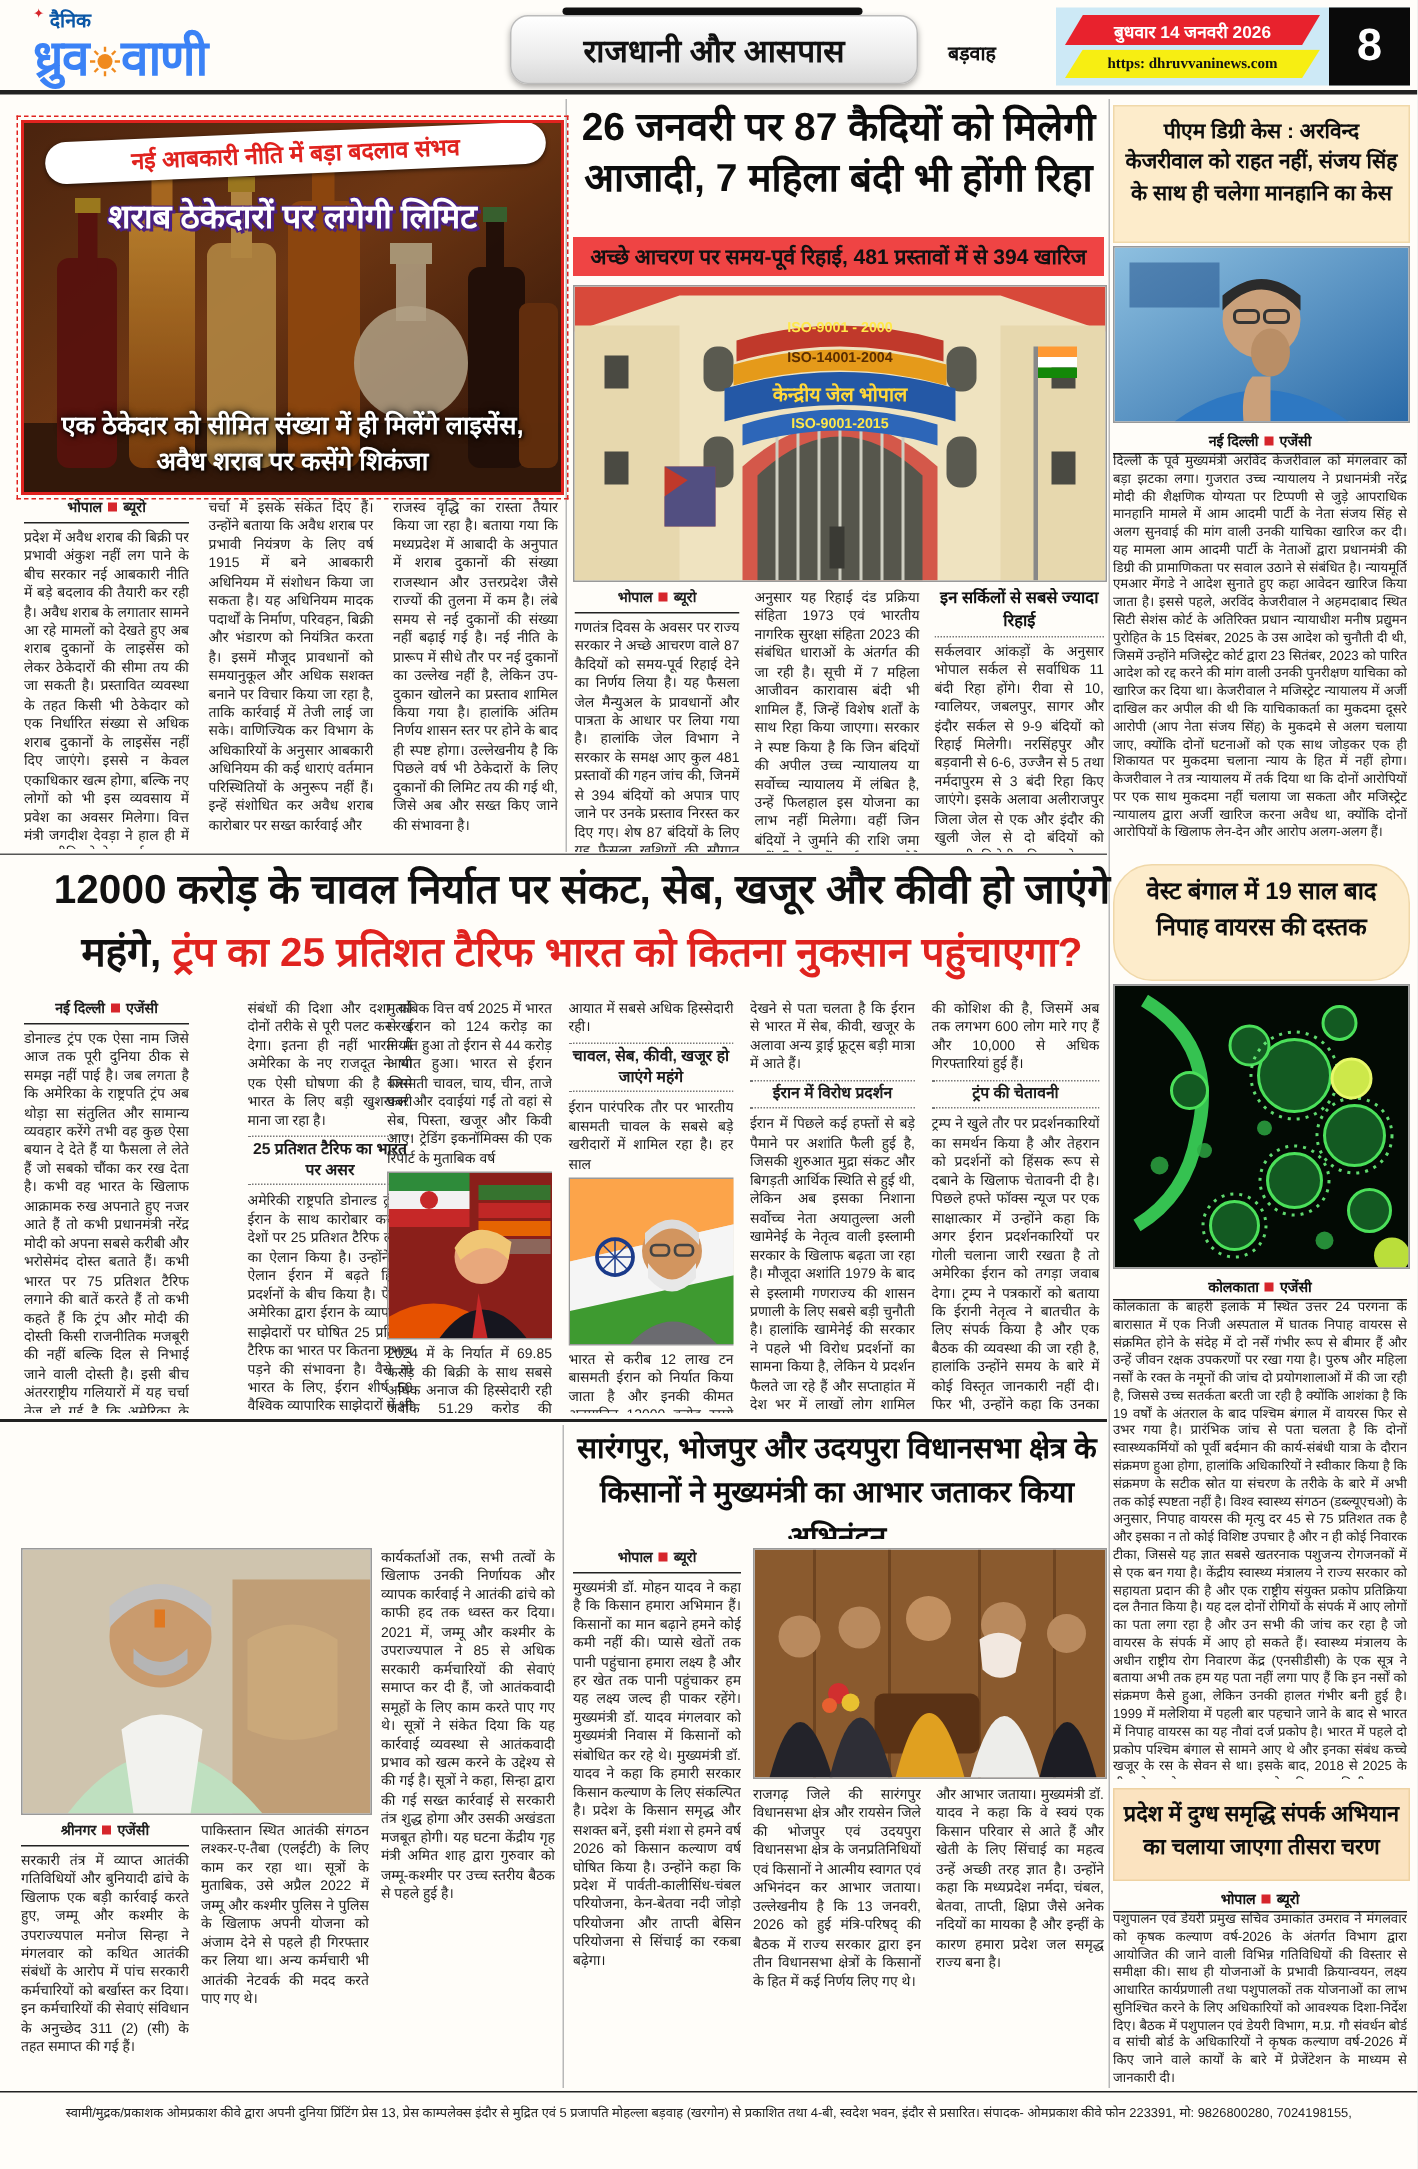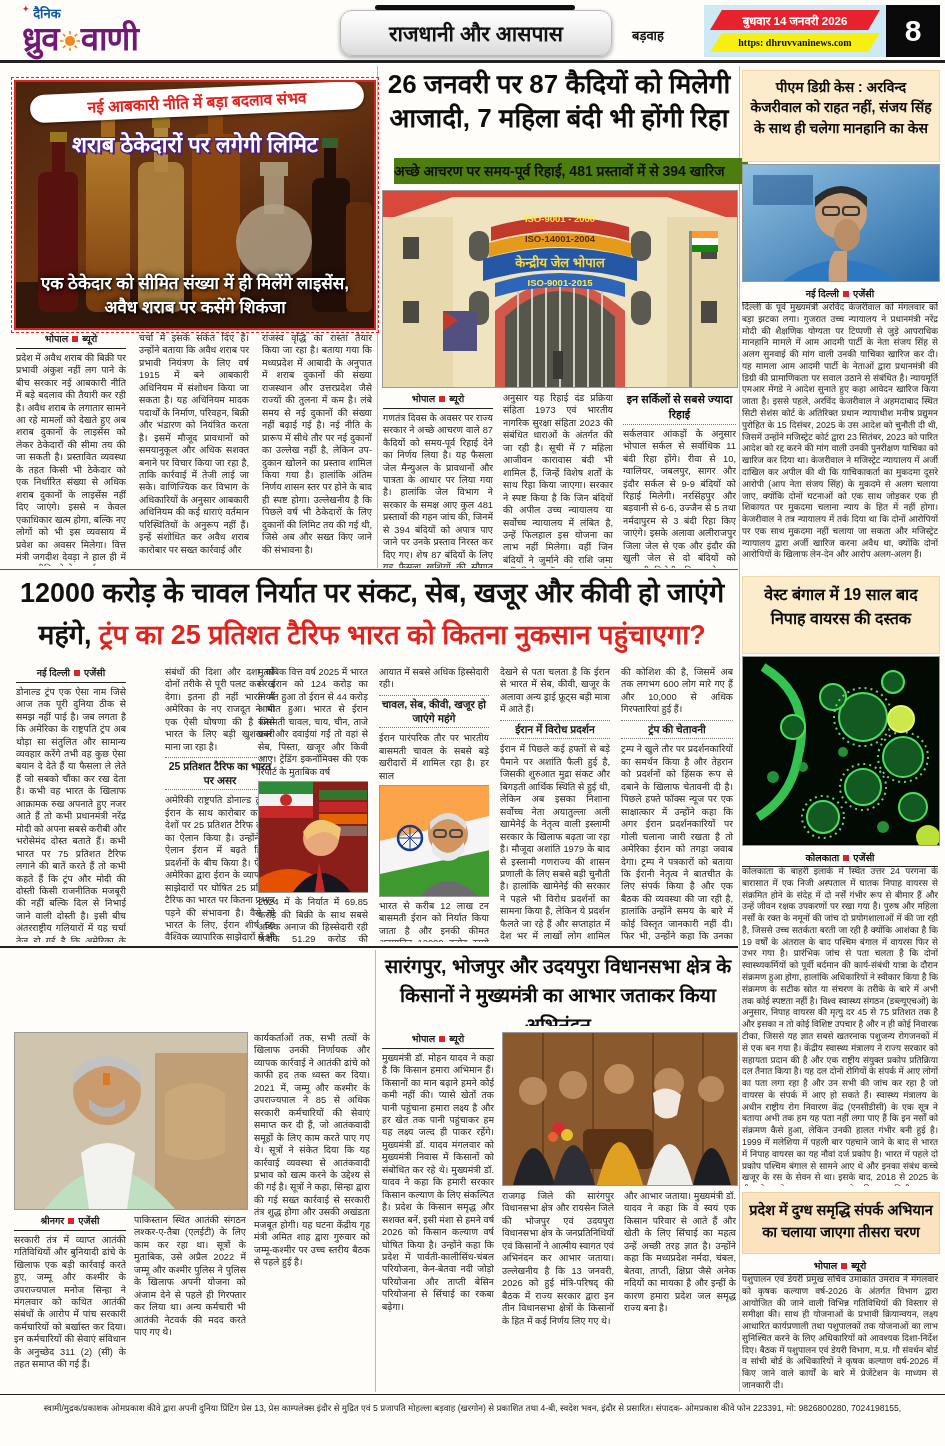--- a/index.html
+++ b/index.html
@@ -39,7 +39,7 @@
       <span style="color:#d6252b;font-size:9px;vertical-align:top;">✦</span>
       <span>दैनिक</span>
     </div>
-    <div style="font-size:33px;font-weight:800;color:#701a75;line-height:1;letter-spacing:-1px;display:flex;align-items:center;">
+    <div style="font-size:33px;font-weight:800;color:#3b82f6;line-height:1;letter-spacing:-1px;display:flex;align-items:center;">
       <span>ध्रुव</span>
       <svg width="20" height="20" viewBox="0 0 20 20" style="margin:4px 1px 0;">
         <circle cx="10" cy="10" r="5" fill="#f08a1e"></circle>

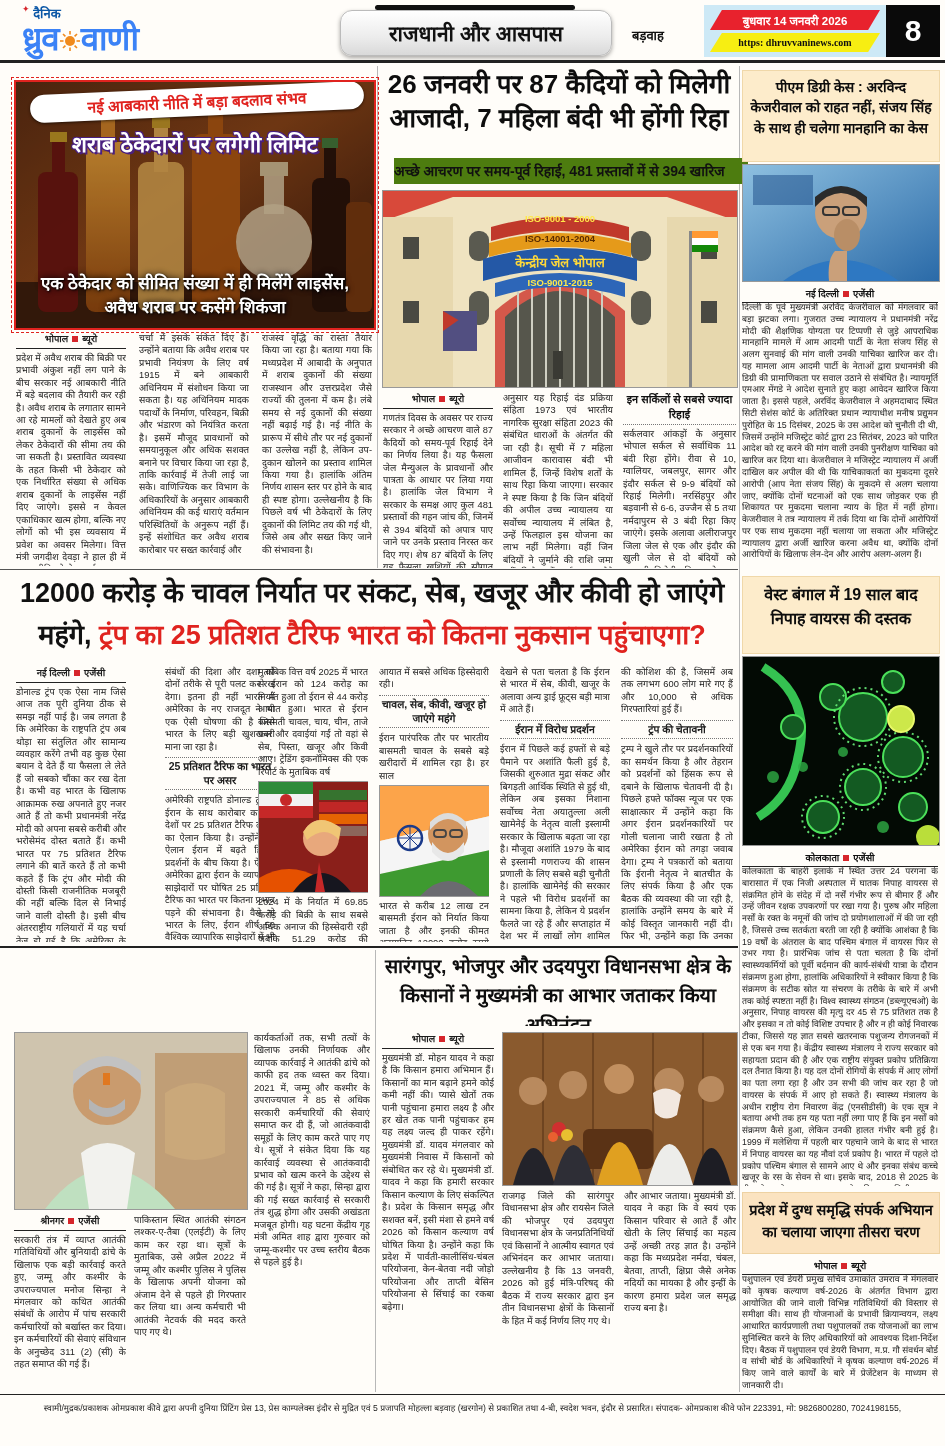--- a/index.html
+++ b/index.html
@@ -130,7 +130,7 @@
   <div class="pcol jt" style="left:262px;top:332px;width:110px;height:234px;"><span>राजस्व वृद्धि का रास्ता तैयार किया जा रहा है। बताया गया कि मध्यप्रदेश में आबादी के अनुपात में शराब दुकानों की संख्या राजस्थान और उत्तरप्रदेश जैसे राज्यों की तुलना में कम है। लंबे समय से नई दुकानों की संख्या नहीं बढ़ाई गई है। नई नीति के प्रारूप में सीधे तौर पर नई दुकानों का उल्लेख नहीं है, लेकिन उप-दुकान खोलने का प्रस्ताव शामिल किया गया है। हालांकि अंतिम निर्णय शासन स्तर पर होने के बाद ही स्पष्ट होगा। उल्लेखनीय है कि पिछले वर्ष भी ठेकेदारों के लिए दुकानों की लिमिट तय की गई थी, जिसे अब और सख्त किए जाने की संभावना है।</span></div>
 
   <div class="abs hl" style="left:382px;top:68px;width:354px;height:86px;font-size:26px;line-height:1.3;">26 जनवरी पर 87 कैदियों को मिलेगी आजादी, 7 महिला बंदी भी होंगी रिहा</div>
-  <div class="abs" style="left:382px;top:158px;width:354px;height:26px;background:#4d7c0f;font-weight:700;font-size:14px;text-align:left;line-height:26px;white-space:nowrap;overflow:hidden;margin-left:12px;">अच्छे आचरण पर समय-पूर्व रिहाई, 481 प्रस्तावों में से 394 खारिज</div>
+  <div class="abs" style="left:382px;top:158px;width:354px;height:26px;background:#ef4444;font-weight:700;font-size:14px;text-align:center;line-height:26px;white-space:nowrap;overflow:hidden;">अच्छे आचरण पर समय-पूर्व रिहाई, 481 प्रस्तावों में से 394 खारिज</div>
 
   <div class="photo" style="left:382px;top:190px;width:354px;height:196px;">
     <svg width="354" height="196" viewBox="0 0 354 196">

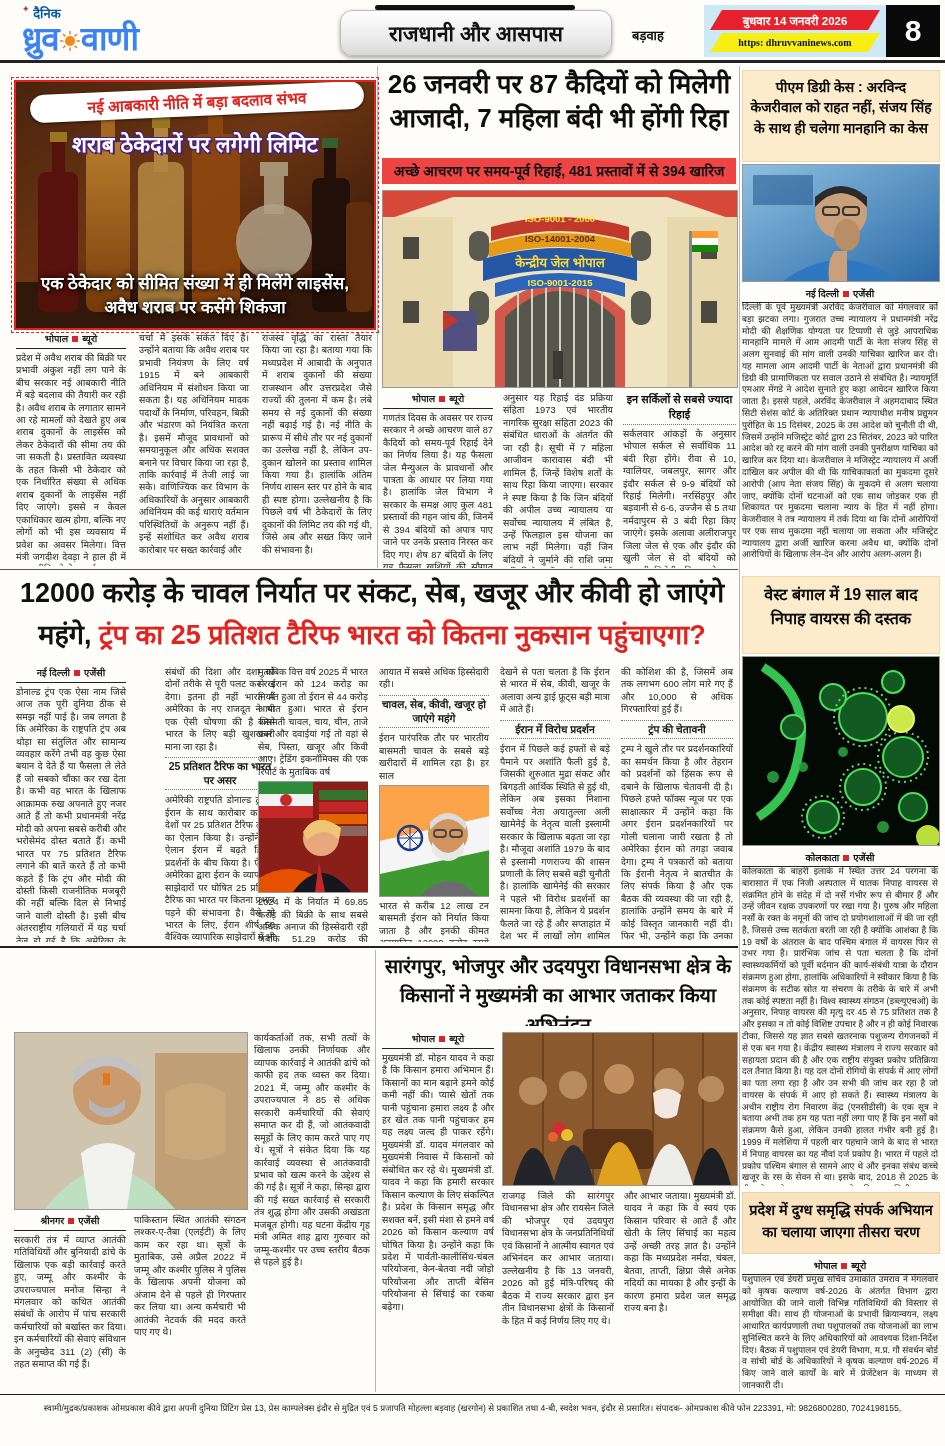--- a/index.html
+++ b/index.html
@@ -216,7 +216,7 @@
 
   <div class="rule" style="left:0;top:569px;width:738px;height:1px;background:#555;"></div>
 
-  <div class="abs" style="left:8px;top:573px;width:728px;height:88px;text-align:center;overflow:hidden;">
+  <div class="abs" style="left:24px;top:573px;width:728px;height:88px;text-align:center;overflow:hidden;">
     <div style="font-size:27px;font-weight:800;white-space:nowrap;line-height:1.55;">12000 करोड़ के चावल निर्यात पर संकट, सेब, खजूर और कीवी हो जाएंगे</div>
     <div style="font-size:27px;font-weight:800;white-space:nowrap;line-height:1.5;">
       <span>महंगे,</span>

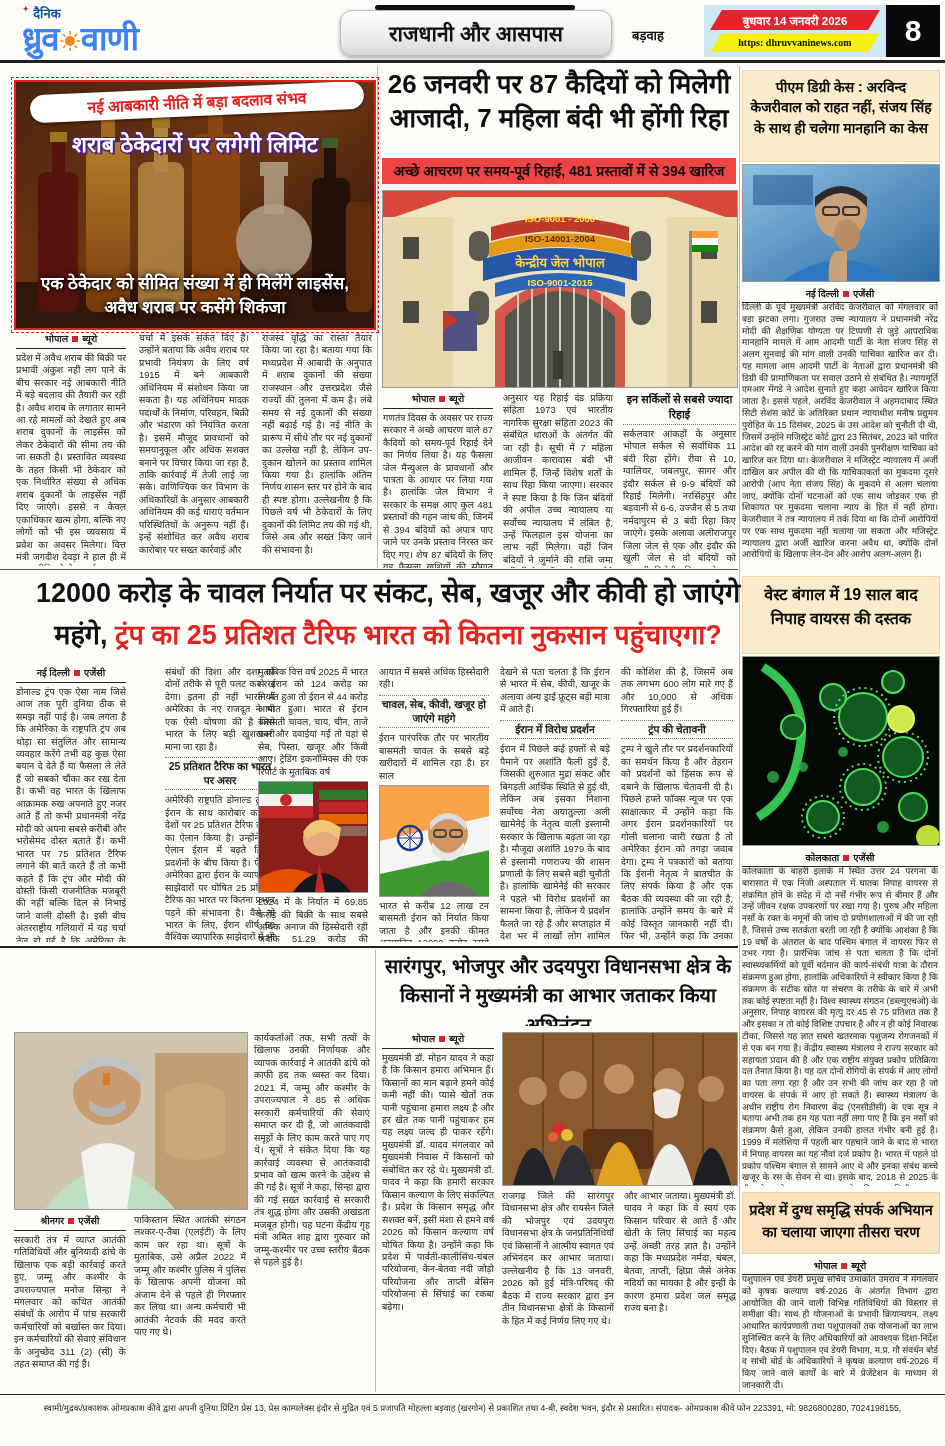--- a/index.html
+++ b/index.html
@@ -304,7 +304,7 @@
 
   <div class="rule" style="left:0;top:946px;width:738px;height:2px;"></div>
 
-  <div class="abs cream hl" style="left:742px;top:576px;width:184px;height:64px;padding:6px;font-size:16px;line-height:1.5;">वेस्ट बंगाल में 19 साल बाद निपाह वायरस की दस्तक</div>
+  <div class="abs cream hl" style="left:742px;top:576px;width:184px;height:64px;padding:6px;font-size:16px;line-height:1.5;border-radius:26px;">वेस्ट बंगाल में 19 साल बाद निपाह वायरस की दस्तक</div>
   <div class="photo" style="left:742px;top:656px;width:196px;height:188px;">
     <svg width="196" height="188" viewBox="0 0 196 188">
       <rect width="196" height="188" fill="#030a04"></rect>

